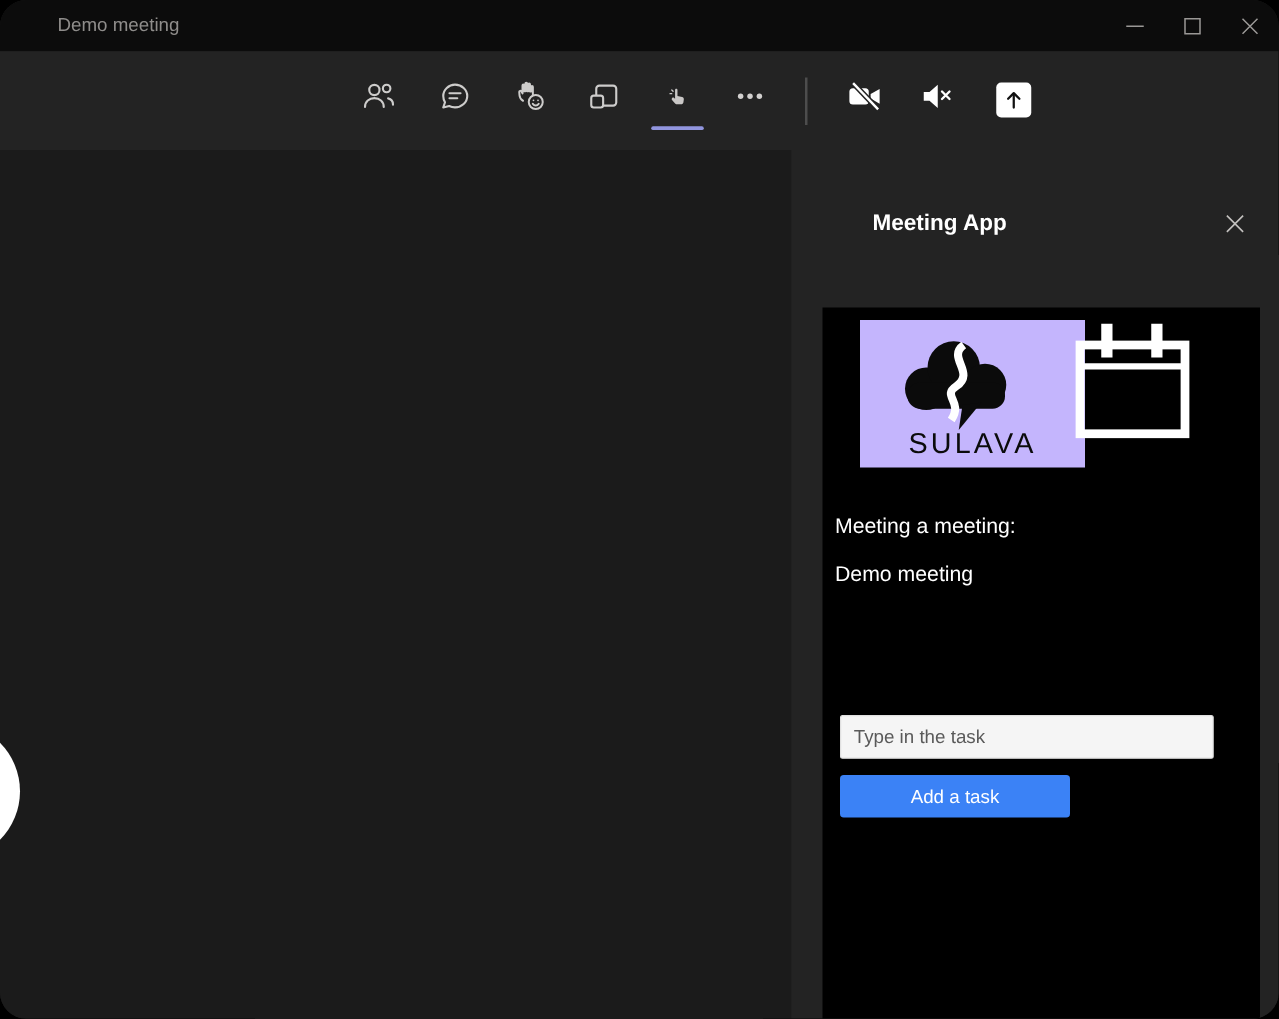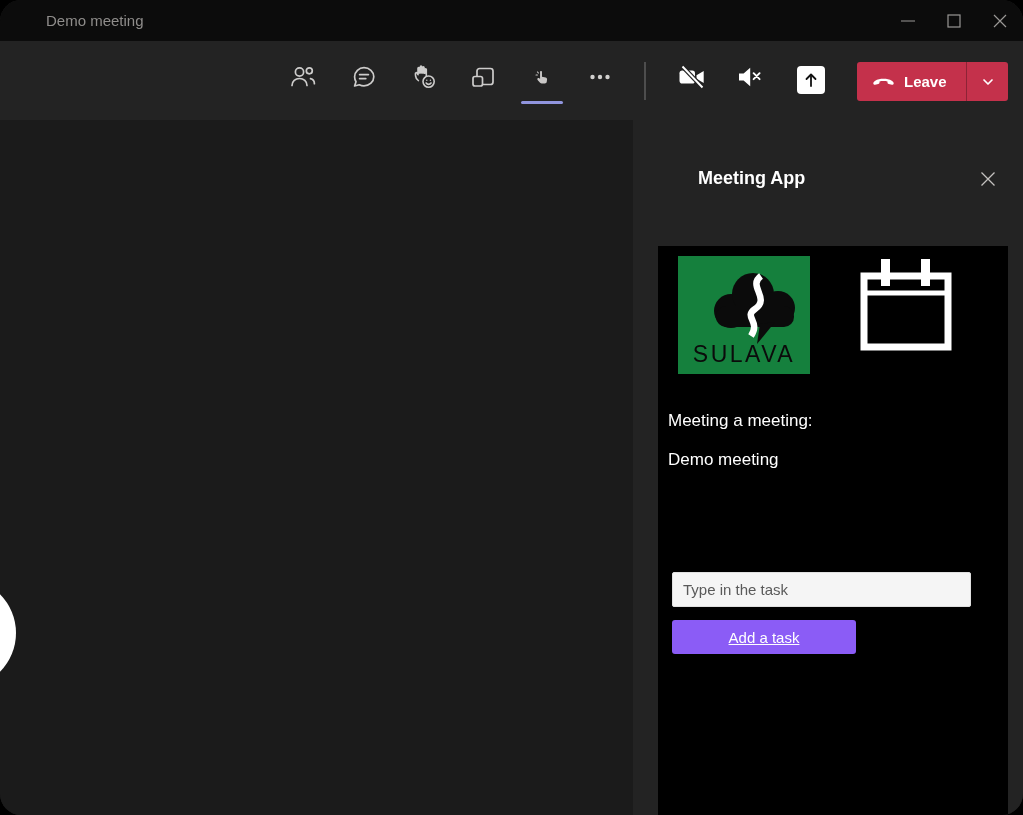--- a/index.html
+++ b/index.html
@@ -175,24 +175,6 @@
       </span>
     </div>
 
-    <div class="leave-btn">
-      <div class="leave-main">
-        <span>
-          <svg width="23" height="23" viewBox="0 0 22 22">
-            <path fill="#fff" d="M11 8.4c3 0 5.9.6 7.9 1.8 1.4.8 2.1 1.8 1.8 2.9-.2.7-.9 1.1-1.6 1l-3.1-.7c-.7-.2-1.2-.8-1.2-1.5v-.9c-2.4-.6-5.2-.6-7.6 0v.9c0 .7-.5 1.3-1.2 1.5l-3.1.7c-.7.1-1.4-.3-1.6-1-.3-1.1.4-2.1 1.8-2.9 2-1.2 4.9-1.8 7.9-1.8z"></path>
-          </svg>
-        </span>
-        <span class="leave-label">Leave</span>
-      </div>
-      <div class="leave-sep"></div>
-      <div class="leave-caret">
-        <span>
-          <svg width="16" height="16" viewBox="0 0 16 16" fill="none" stroke="#fff" stroke-width="1.7" stroke-linecap="round" stroke-linejoin="round">
-              <path d="M4 6l4 4 4-4"></path>
-            </svg>
-        </span>
-      </div>
-    </div>
   </div>
 
   <div class="stage">

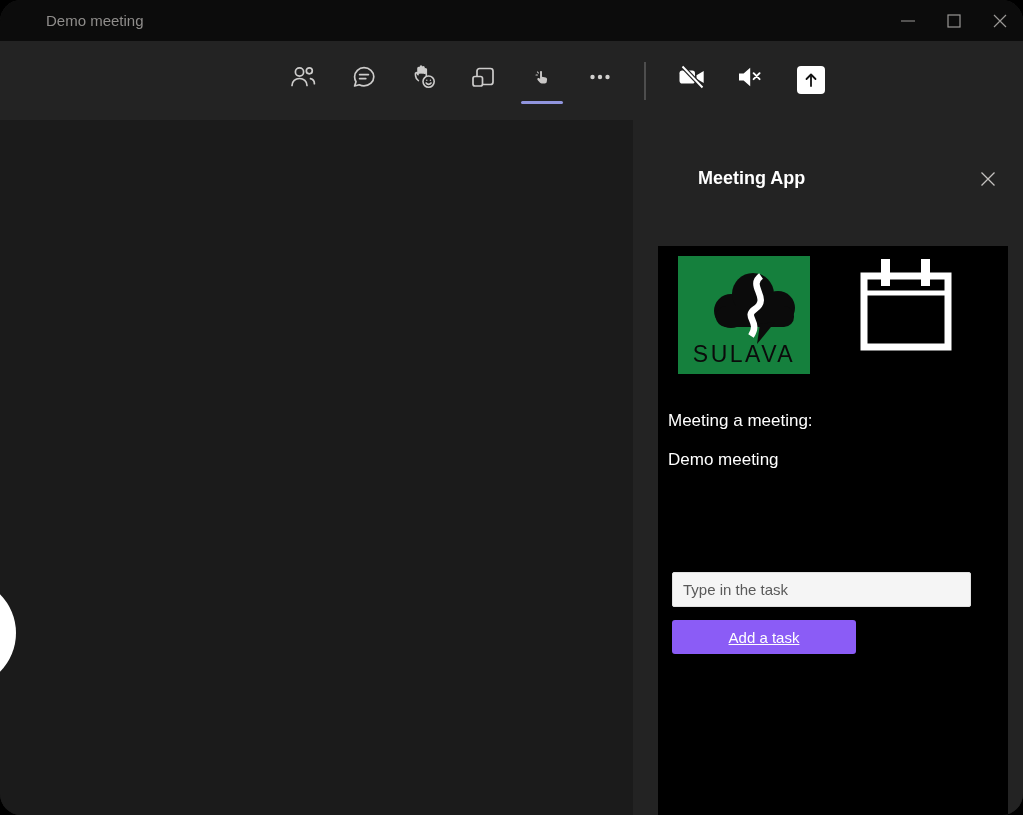--- a/index.html
+++ b/index.html
@@ -35,7 +35,7 @@
 
   
   .card{position:absolute;left:25px;top:126px;width:350px;height:569px;background:#000;overflow:hidden;}
-  .logo-box{position:absolute;left:20px;top:10px;width:132px;height:118px;background:#15803d;display:flex;flex-direction:column;align-items:center;justify-content:flex-end;padding-bottom:8px;}
+  .logo-box{position:absolute;left:30px;top:10px;width:180px;height:118px;background:#c4b5fd;display:flex;flex-direction:column;align-items:center;justify-content:flex-end;padding-bottom:8px;}
   .logo-cloud{position:absolute;left:22px;top:6px;}
   .logo-text{font-size:23px;letter-spacing:2.5px;font-weight:500;color:#0b0b0b;line-height:1;}
   .cal-box{position:absolute;left:197px;top:8px;width:102px;height:102px;}

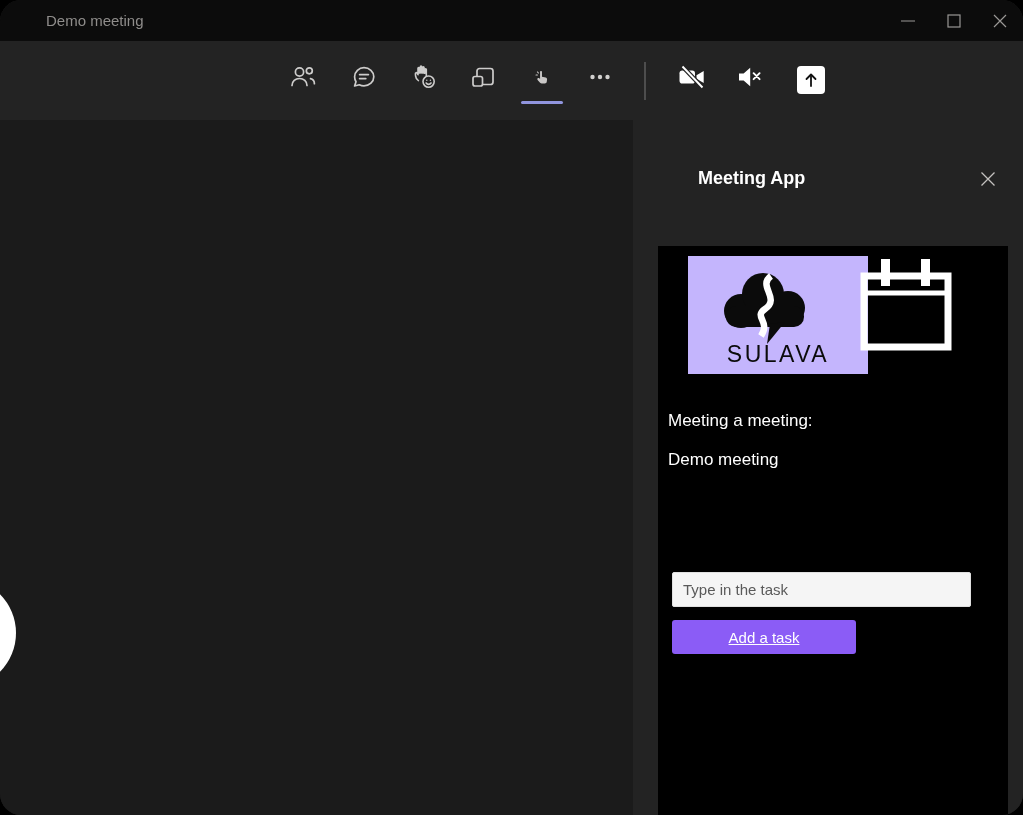--- a/index.html
+++ b/index.html
@@ -43,7 +43,7 @@
   .card-line2{position:absolute;left:10px;top:204px;font-size:17px;color:#fff;}
   .task-input{position:absolute;left:14px;top:326px;width:299px;height:35px;background:#f5f5f5;border:1px solid #e0e0e0;border-radius:2px;padding:0 10px;font-size:15px;color:#252423;outline:none;}
   .task-input::placeholder{color:#5a5a5a;}
-  .add-task-btn{position:absolute;left:14px;top:374px;width:184px;height:34px;background:#8b5cf6;border:none;border-radius:3px;color:#fff;font-size:15px;cursor:pointer;text-decoration:underline;}
+  .add-task-btn{position:absolute;left:14px;top:374px;width:184px;height:34px;background:#3b82f6;border:none;border-radius:3px;color:#fff;font-size:15px;cursor:pointer;}
 
   svg{display:block;}
 </style>

